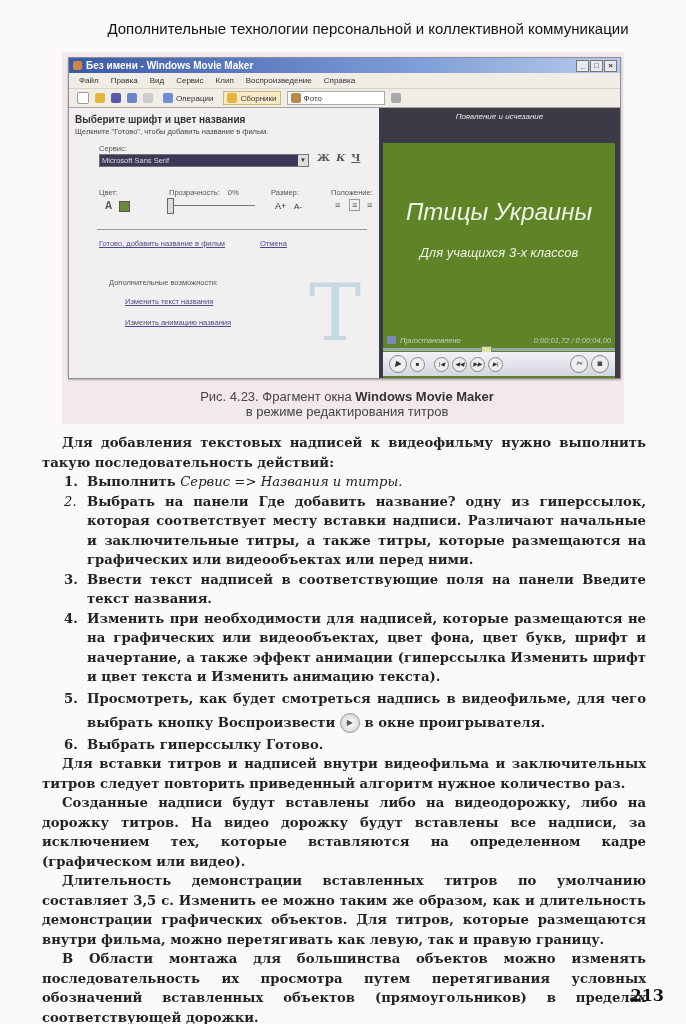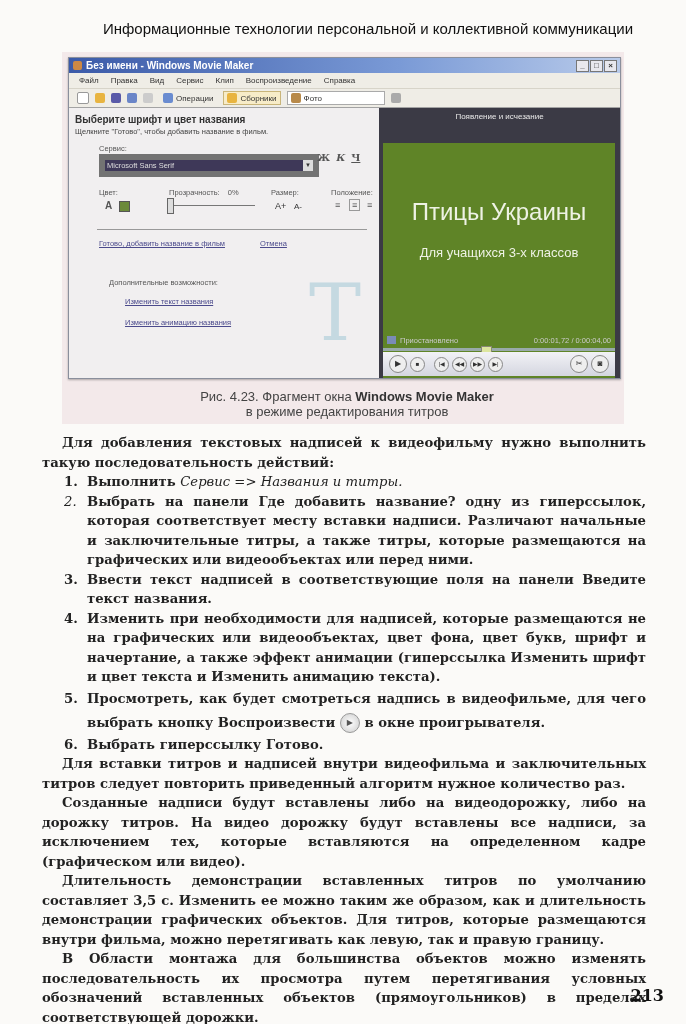--- a/index.html
+++ b/index.html
@@ -69,7 +69,7 @@
 </head>
 <body>
 
-<div class="header">Информационные технологии персональной и коллективной коммуникации</div>
+<div class="header">Дополнительные технологии персональной и коллективной коммуникации</div>
 
 <div class="figure">
   <div class="win">

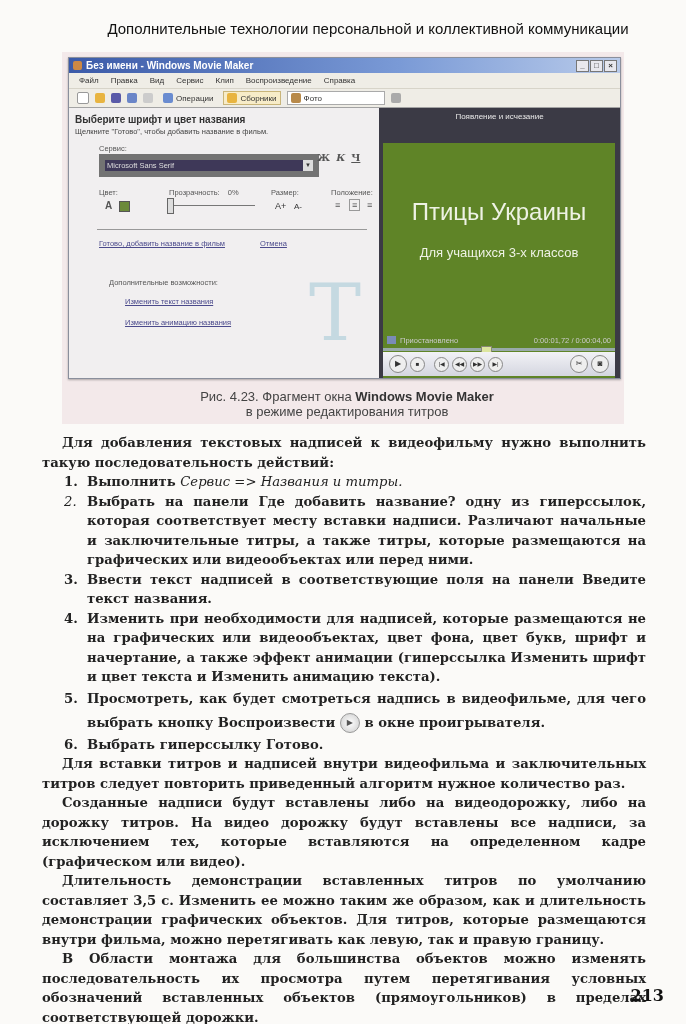--- a/index.html
+++ b/index.html
@@ -38,7 +38,7 @@
   .link { position:absolute; font-size:7.5px; color:#4b4a8c; text-decoration:underline; }
   .divider { position:absolute; left:28px; top:121px; width:270px; height:1px; background:#999; }
   .bigT { position:absolute; left:240px; top:160px; font-size:78px; color:#a9cbd8; opacity:.6; font-family:"DejaVu Serif", serif; }
-  .panel-right { position:absolute; left:310px; top:50px; width:241px; height:270px; background:#3b3a45; }
+  .panel-right { position:absolute; left:310px; top:50px; width:241px; height:270px; background:#3b3a45;font-style:italic; }
   .pr-head { height:22px; color:#e8e8e8; font-size:8px; text-align:center; line-height:18px; }
   .video { position:absolute; left:4px; top:35px; width:232px; height:242px; background:#5f8427; }
   .video .t1 { position:absolute; left:0; right:0; top:55px; text-align:center; color:#eef2e4; font-size:24px; }

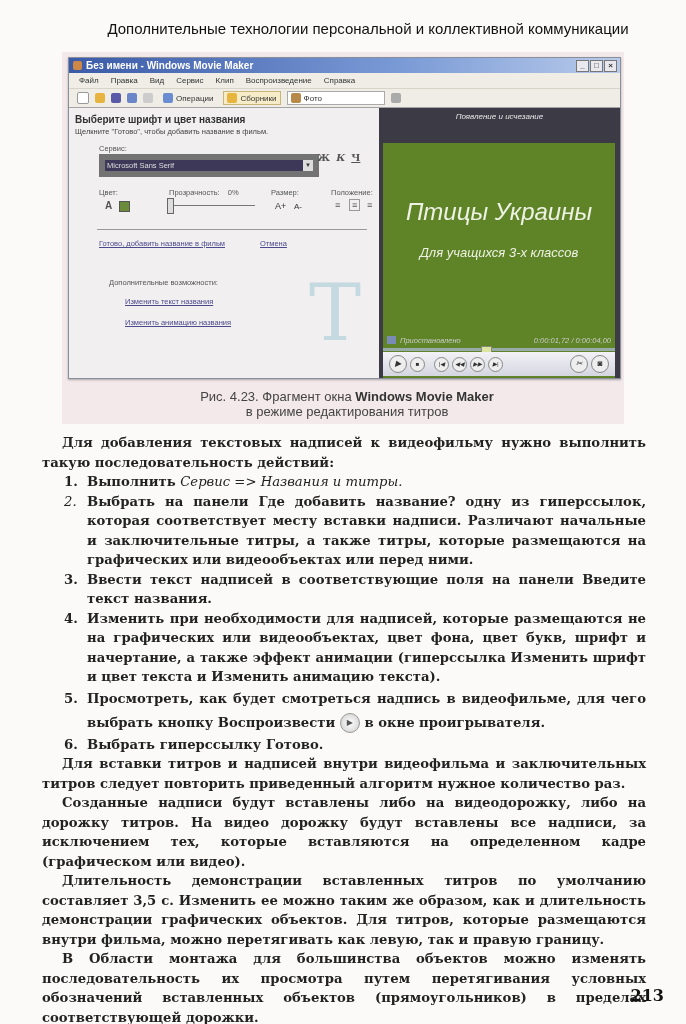--- a/index.html
+++ b/index.html
@@ -29,7 +29,7 @@
   .panel-left .h2 { font-size:7.5px; color:#444; margin:2px 0 0 6px; }
   .lbl { position:absolute; font-size:7.5px; color:#555; }
   .fontsel { position:absolute; left:30px; top:46px; width:206px; height:11px; background:#3e3858; color:#ddd;
-             font-size:7.5px; line-height:11px; padding-left:2px; border:6px solid #737373; }
+             font-size:7.5px; line-height:11px; padding-left:2px; border:1px solid #737373; }
   .fontsel .dd { position:absolute; right:0; top:0; width:10px; height:11px; background:#ddd; color:#333;
                  font-size:6px; text-align:center; line-height:11px; }
   .style-btns { position:absolute; left:248px; top:44px; font-size:10px; color:#555; font-weight:bold; display:flex; gap:6px; font-family:"DejaVu Serif", serif; }

